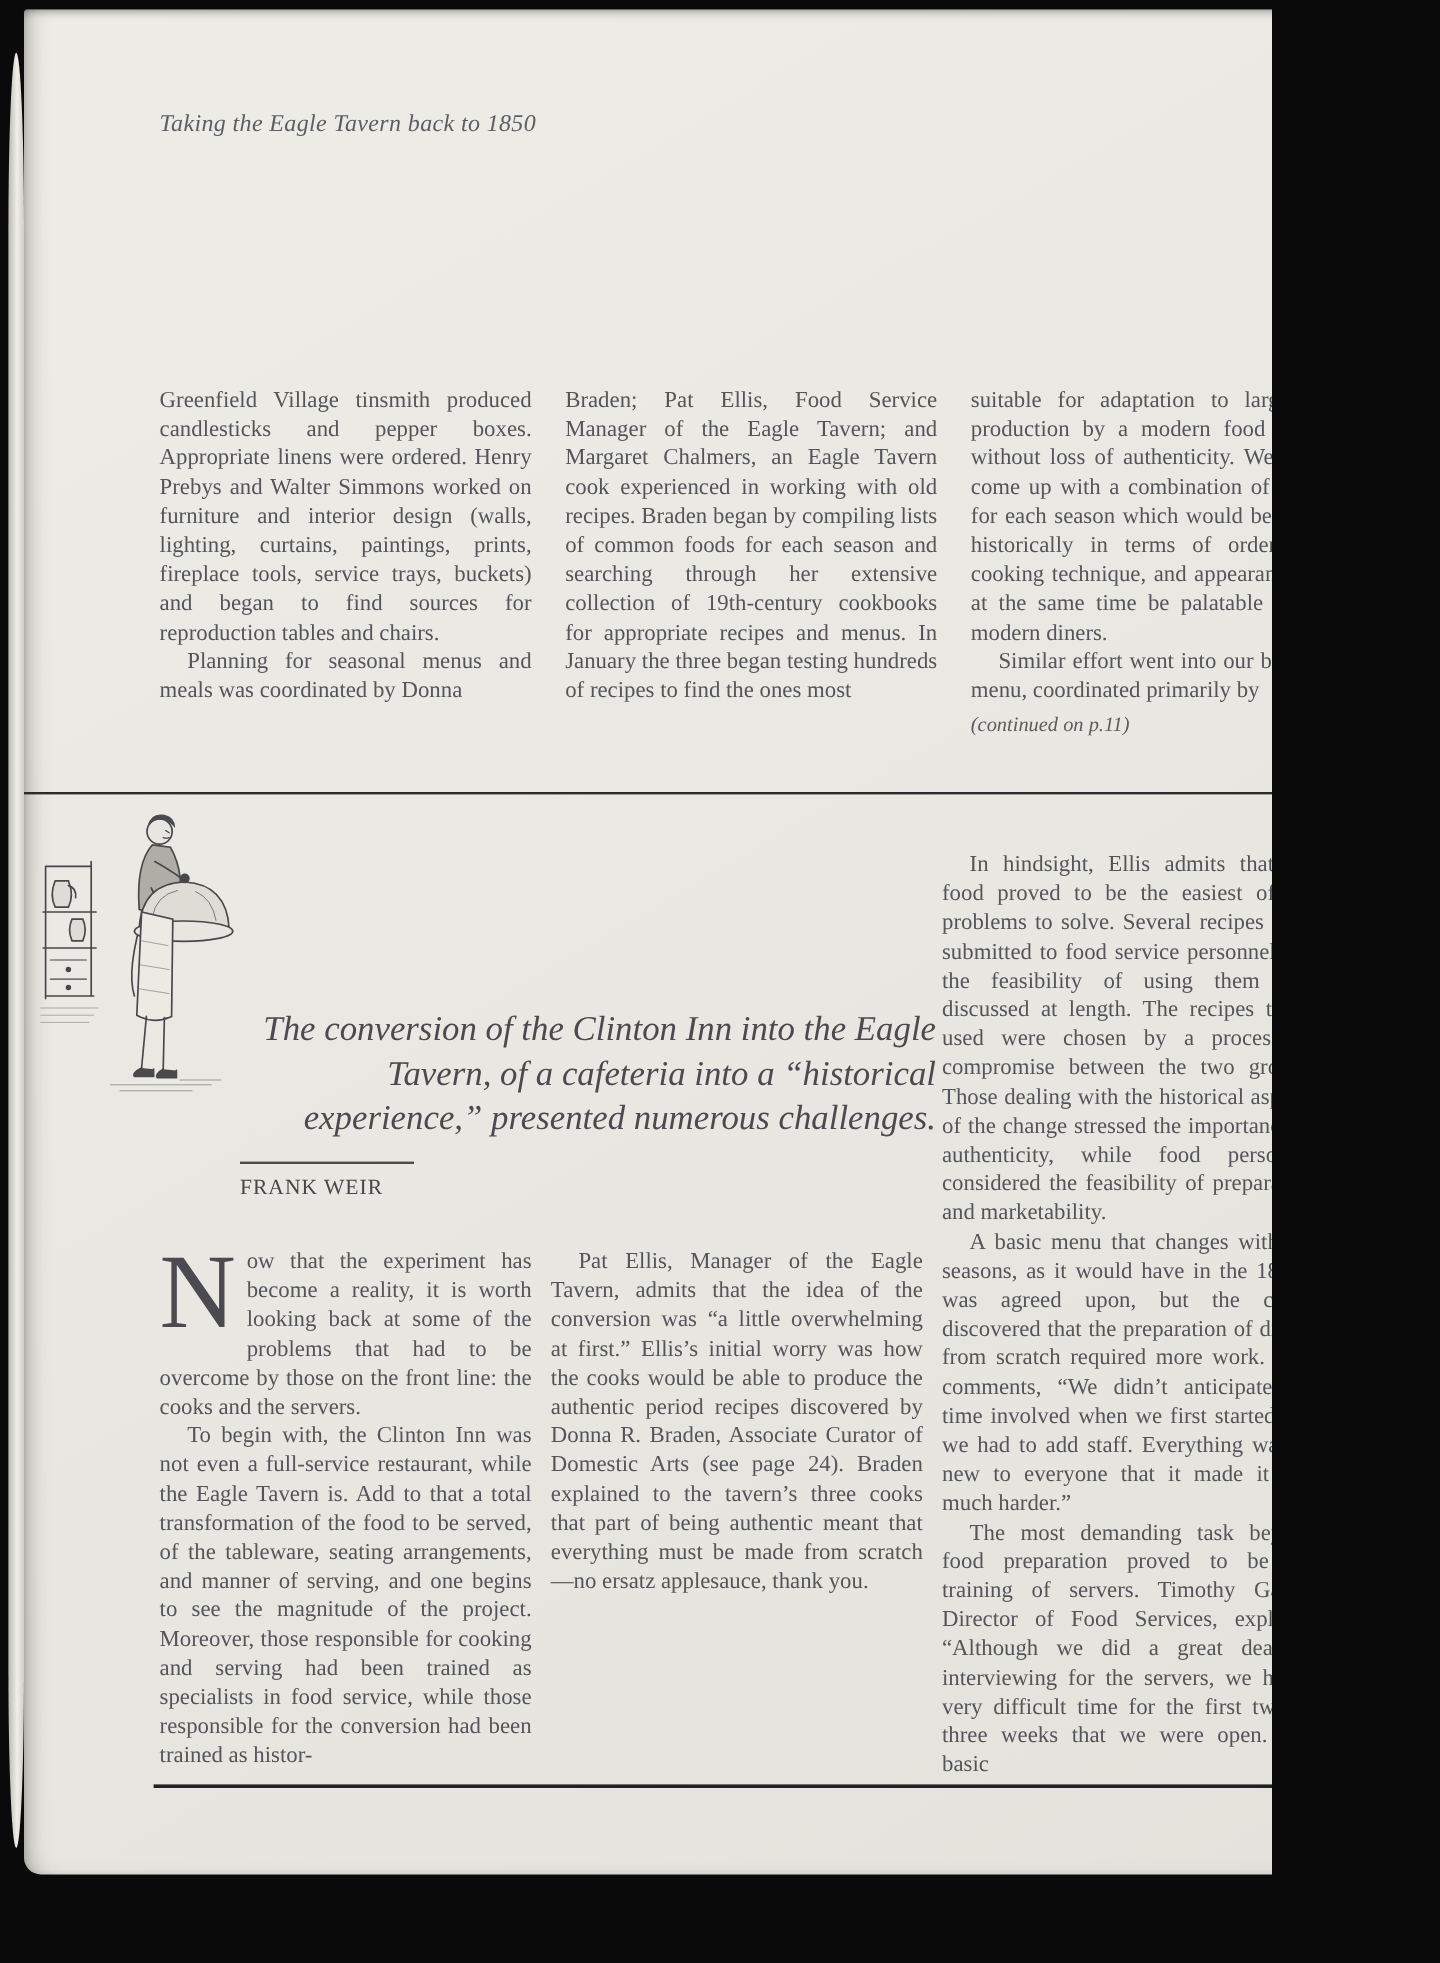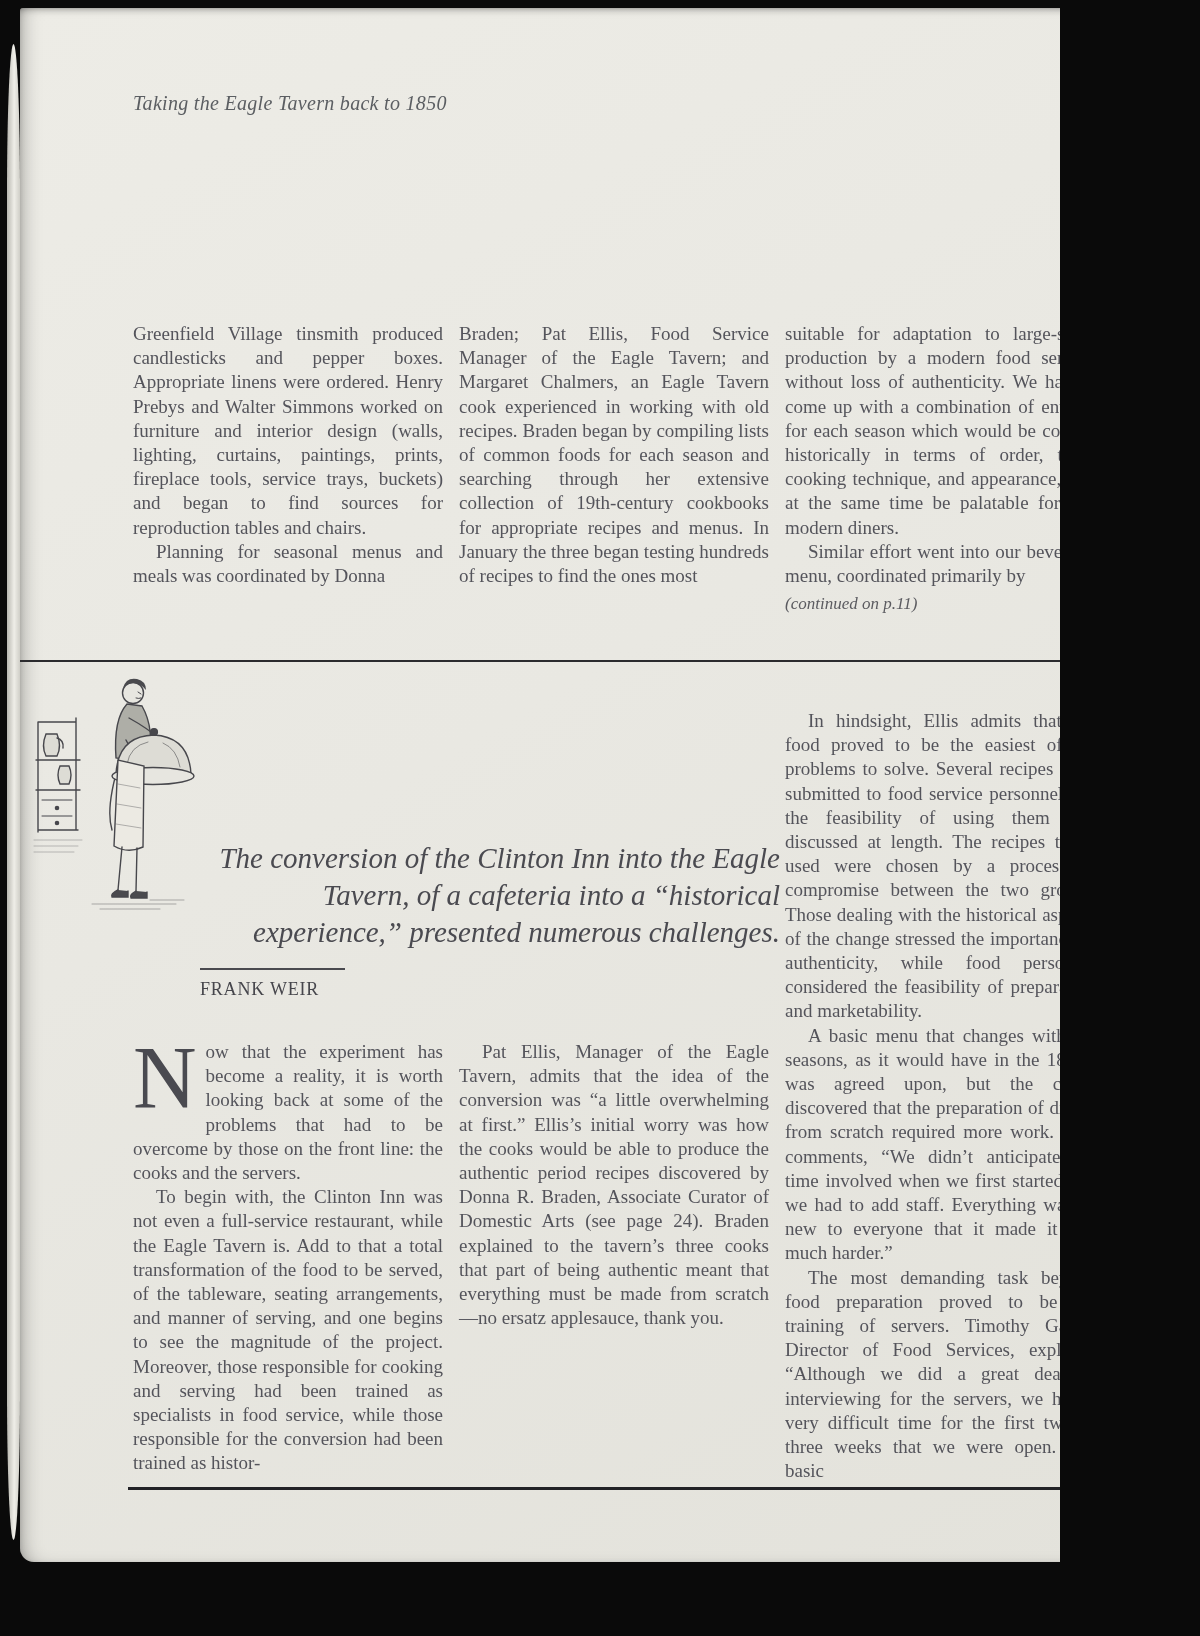--- a/index.html
+++ b/index.html
@@ -14,7 +14,7 @@
         box-shadow:inset 12px 0 22px -14px rgba(0,0,0,.45), inset 0 4px 9px -5px rgba(0,0,0,.5), inset -3px 0 7px -4px rgba(0,0,0,.3);}
   .running-head{position:absolute;left:113px;top:84px;font-style:italic;font-size:20px;
         color:#5b5e62;letter-spacing:.3px;}
-  .top-columns{position:absolute;left:113px;top:314px;width:963px;display:flex;gap:16px;}
+  .top-columns{position:absolute;left:113px;top:314px;width:963px;display:flex;gap:28px;}
   .col{width:310px;flex:0 0 310px;}
   .para{margin:0;font-size:19px;line-height:24.2px;color:#54545b;text-align:justify;}
   .indent{text-indent:23px;}

